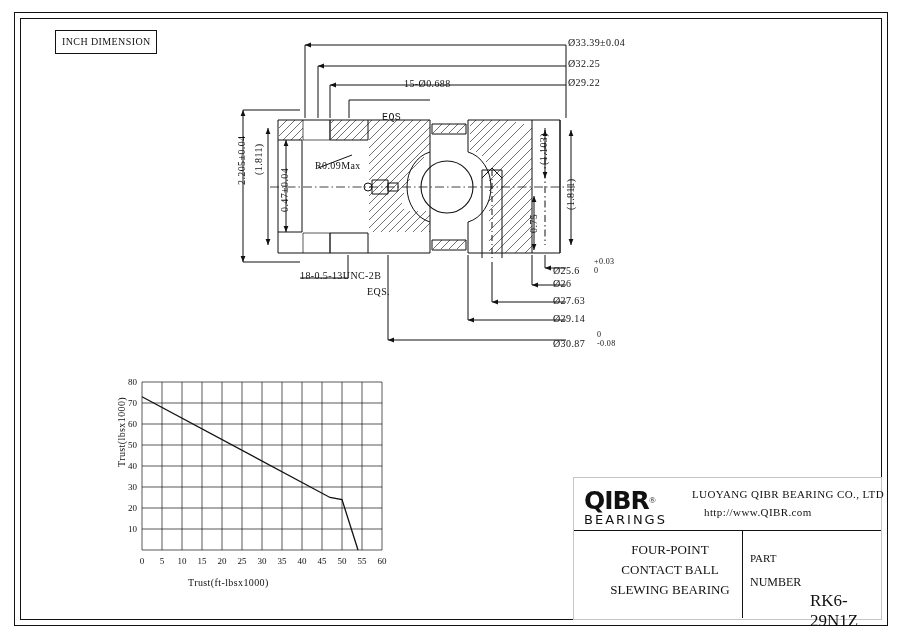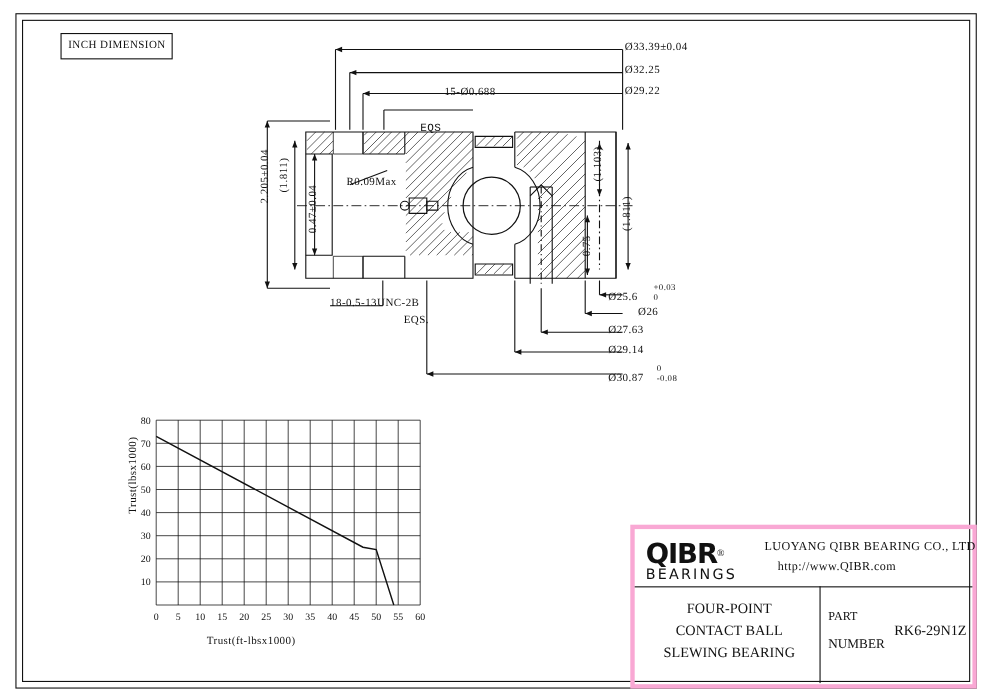--- a/index.html
+++ b/index.html
@@ -262,7 +262,7 @@
   <div class="abs" style="left:553px;top:260px;">
     <span class="txt">Ø25.6</span><span class="abs txt-xs txt" style="left:41px;top:-3px;">+0.03</span><span class="abs txt-xs txt" style="left:41px;top:6px;">0</span>
   </div>
-  <div class="abs txt" style="left:580px;top:278px;">Ø26</div>
+  <div class="abs txt" style="left:553px;top:278px;">Ø26</div>
   <div class="abs txt" style="left:553px;top:295px;">Ø27.63</div>
   <div class="abs txt" style="left:553px;top:313px;">Ø29.14</div>
   <div class="abs" style="left:553px;top:333px;">

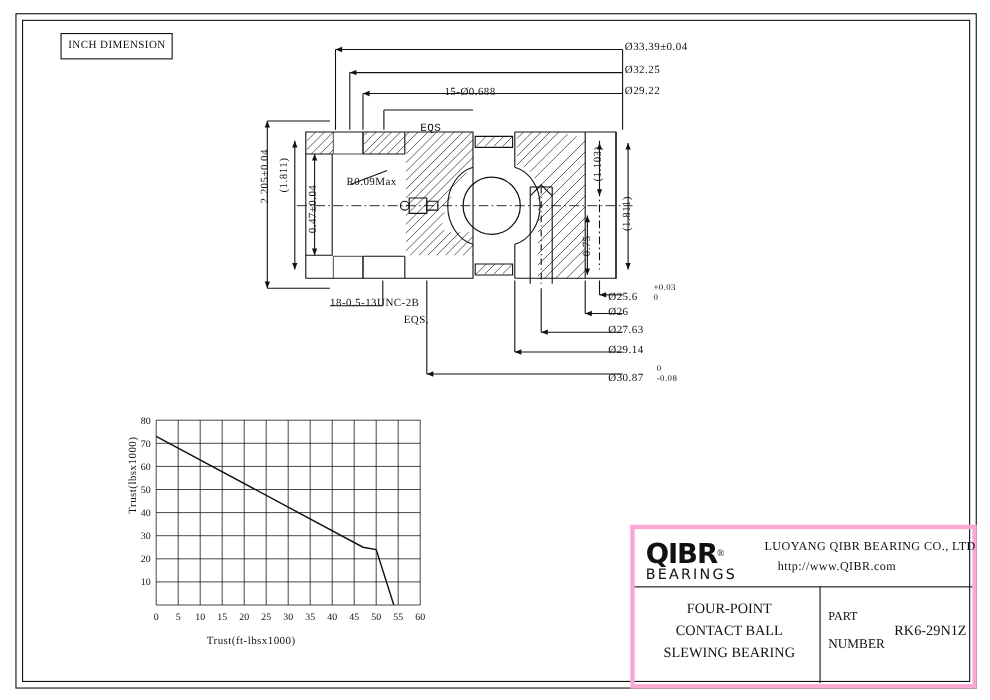--- a/index.html
+++ b/index.html
@@ -13,7 +13,7 @@
   .box-inch{position:absolute;left:55px;top:30px;width:100px;height:22px;border:1px solid #111;}
   .box-inch span{position:absolute;left:6px;top:5px;}
   
-  .titleblock{position:absolute;left:573px;top:477px;width:307px;height:141px;border:4px solid #f9a8d4;}
+  .titleblock{position:absolute;left:573px;top:477px;width:307px;height:141px;border:1px solid #f9a8d4;}
   .tb-top{position:absolute;left:0;top:0;width:307px;height:52px;border-bottom:1px solid #111;}
   .tb-bot{position:absolute;left:0;top:52px;width:307px;height:88px;}
   .tb-left{position:absolute;left:0;top:0;width:168px;height:88px;border-right:1px solid #111;}

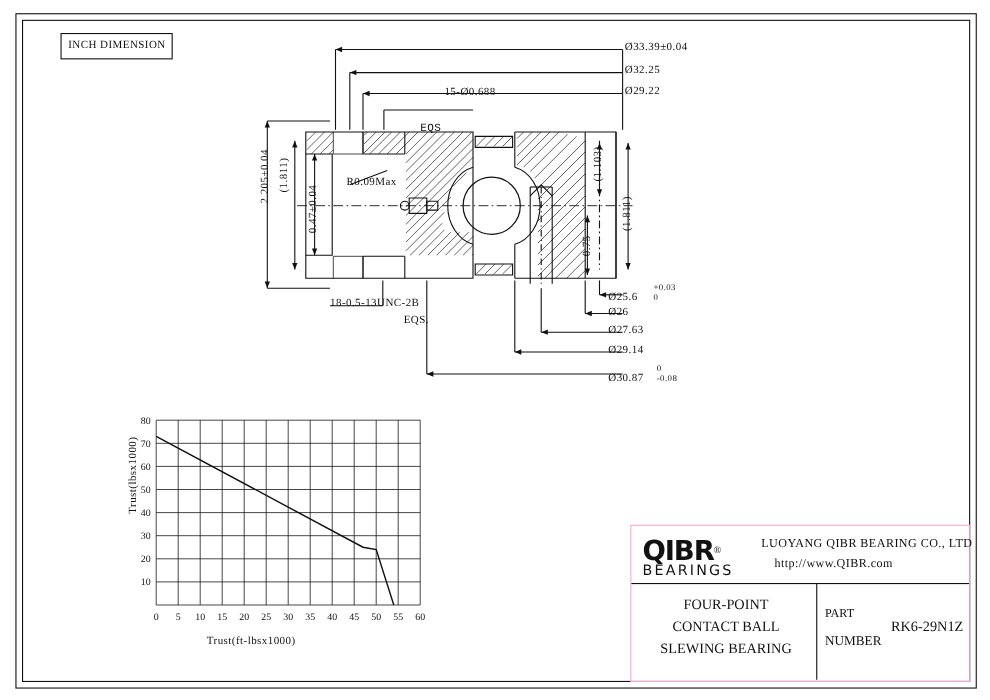--- a/index.html
+++ b/index.html
@@ -24,7 +24,7 @@
   .logo .bearings{font-family:"DejaVu Sans",sans-serif;font-size:13px;letter-spacing:2px;color:#111;margin-top:-3px;display:block;}
   .co{position:absolute;left:118px;top:10px;font-size:11px;text-align:center;}
   .url{position:absolute;left:130px;top:28px;font-size:11px;}
-  .prodname{position:absolute;left:2px;top:0;width:168px;text-align:center;font-size:13px;line-height:20px;padding-top:10px;}
+  .prodname{position:absolute;left:12px;top:0;width:168px;text-align:center;font-size:13px;line-height:20px;padding-top:10px;}
   .pnlabel{position:absolute;left:8px;top:22px;font-size:11px;}
   .pnlabel2{position:absolute;left:8px;top:45px;font-size:12px;}
   .pnval{position:absolute;left:68px;top:32px;font-size:13px;}

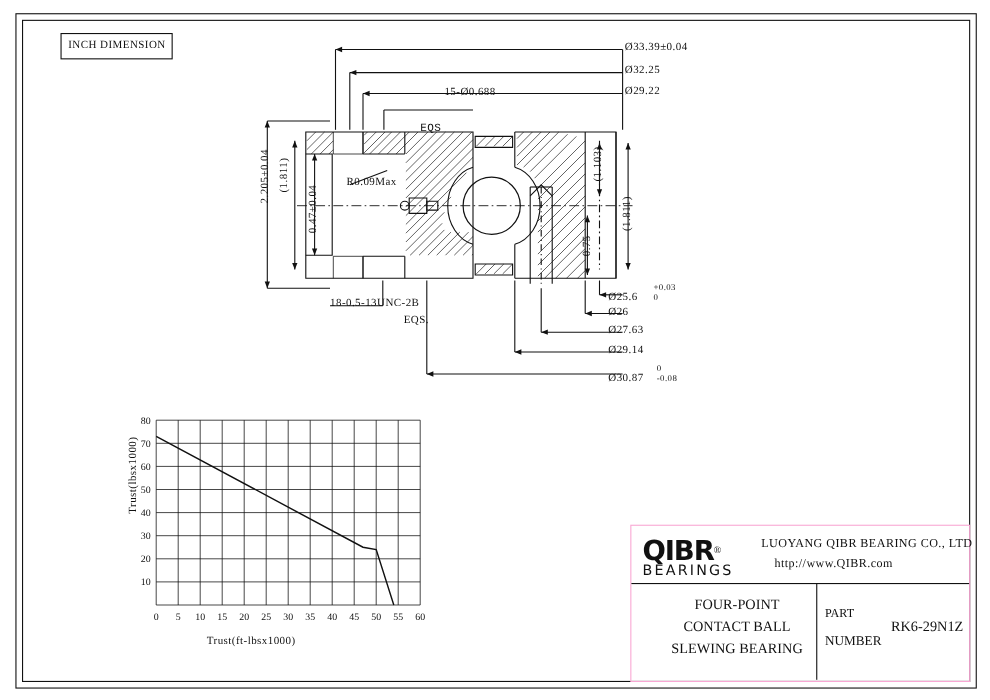--- a/index.html
+++ b/index.html
@@ -27,7 +27,7 @@
   .prodname{position:absolute;left:12px;top:0;width:168px;text-align:center;font-size:13px;line-height:20px;padding-top:10px;}
   .pnlabel{position:absolute;left:8px;top:22px;font-size:11px;}
   .pnlabel2{position:absolute;left:8px;top:45px;font-size:12px;}
-  .pnval{position:absolute;left:68px;top:32px;font-size:13px;}
+  .pnval{position:absolute;left:68px;top:61px;font-size:17px;}
   svg{display:block;}
 </style>
 </head>

